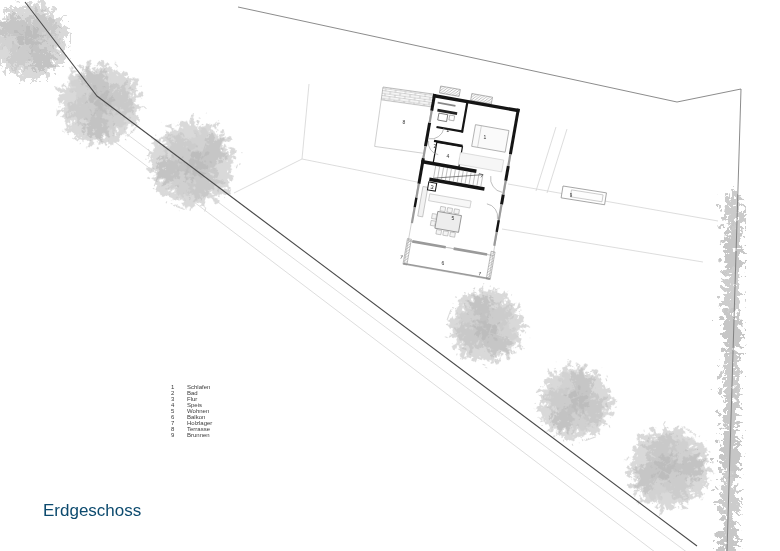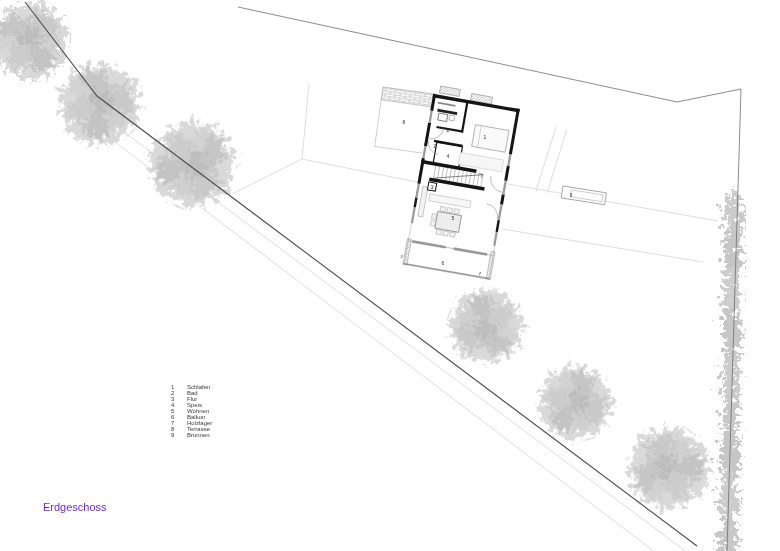--- a/index.html
+++ b/index.html
@@ -19,7 +19,7 @@
   .legend-row .num{display:inline-block;width:16px;}
   .drawing-title{
     position:absolute;left:43px;top:501px;
-    font-size:11px;color:#6d28d9;
+    font-size:17px;color:#0c4a6e;
   }
 </style>
 </head>

